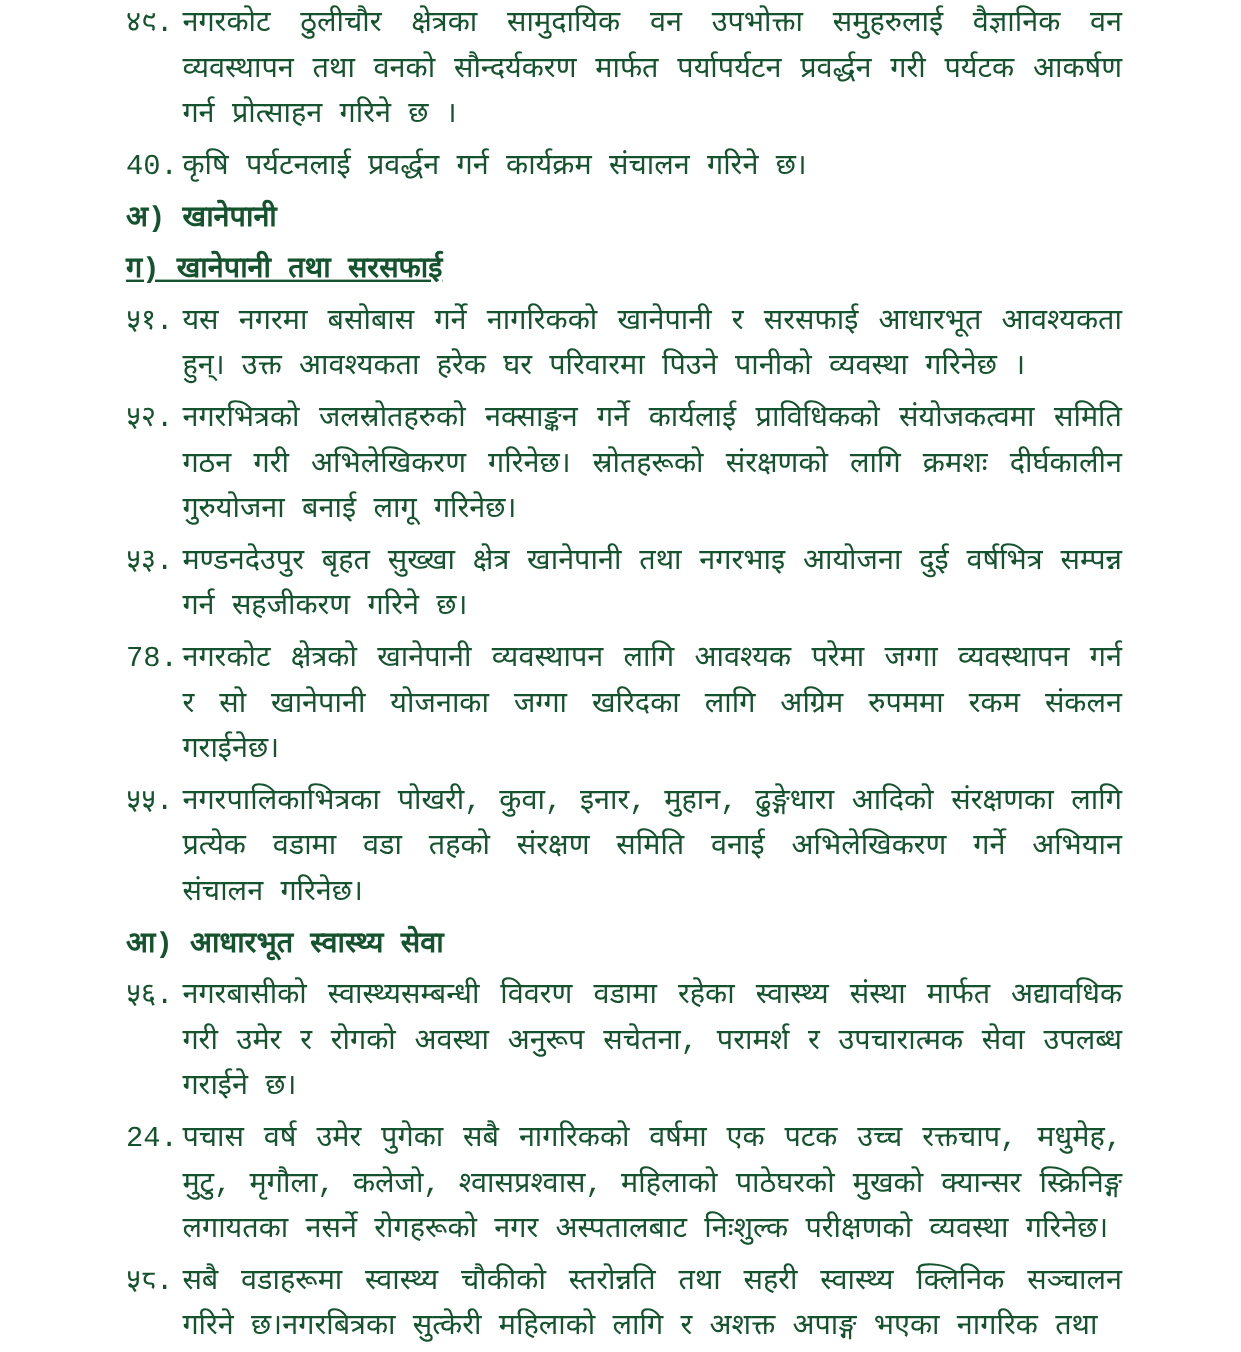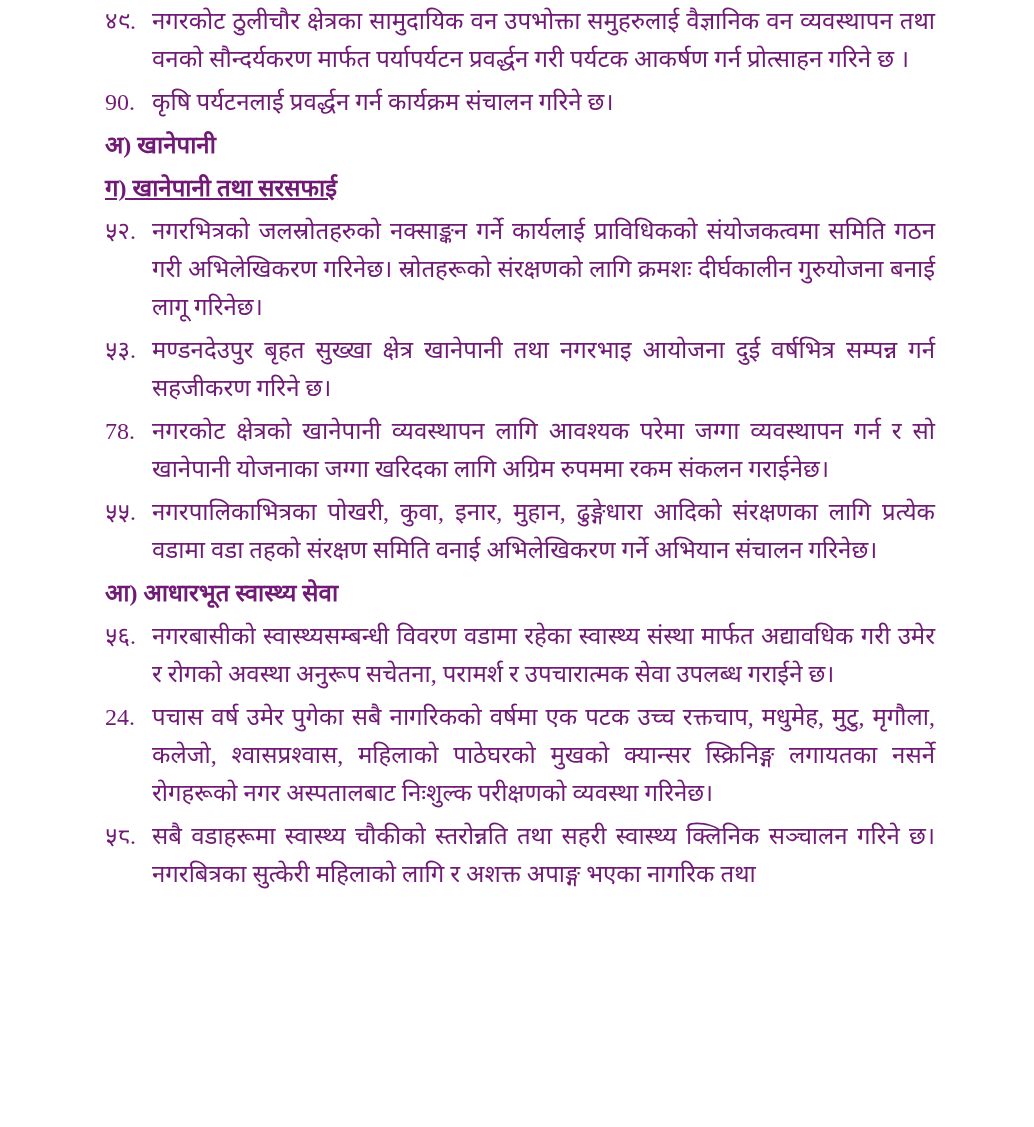--- a/index.html
+++ b/index.html
@@ -13,8 +13,8 @@
     width: 1034px;
     height: 1127px;
     background: #ffffff;
-    color: #701a75;
-    font-family: Liberation Serif, serif;
+    color: #14532d;
+    font-family: Liberation Mono, monospace;
     padding: 2px 99px 0 105px;
     overflow: hidden;
   }

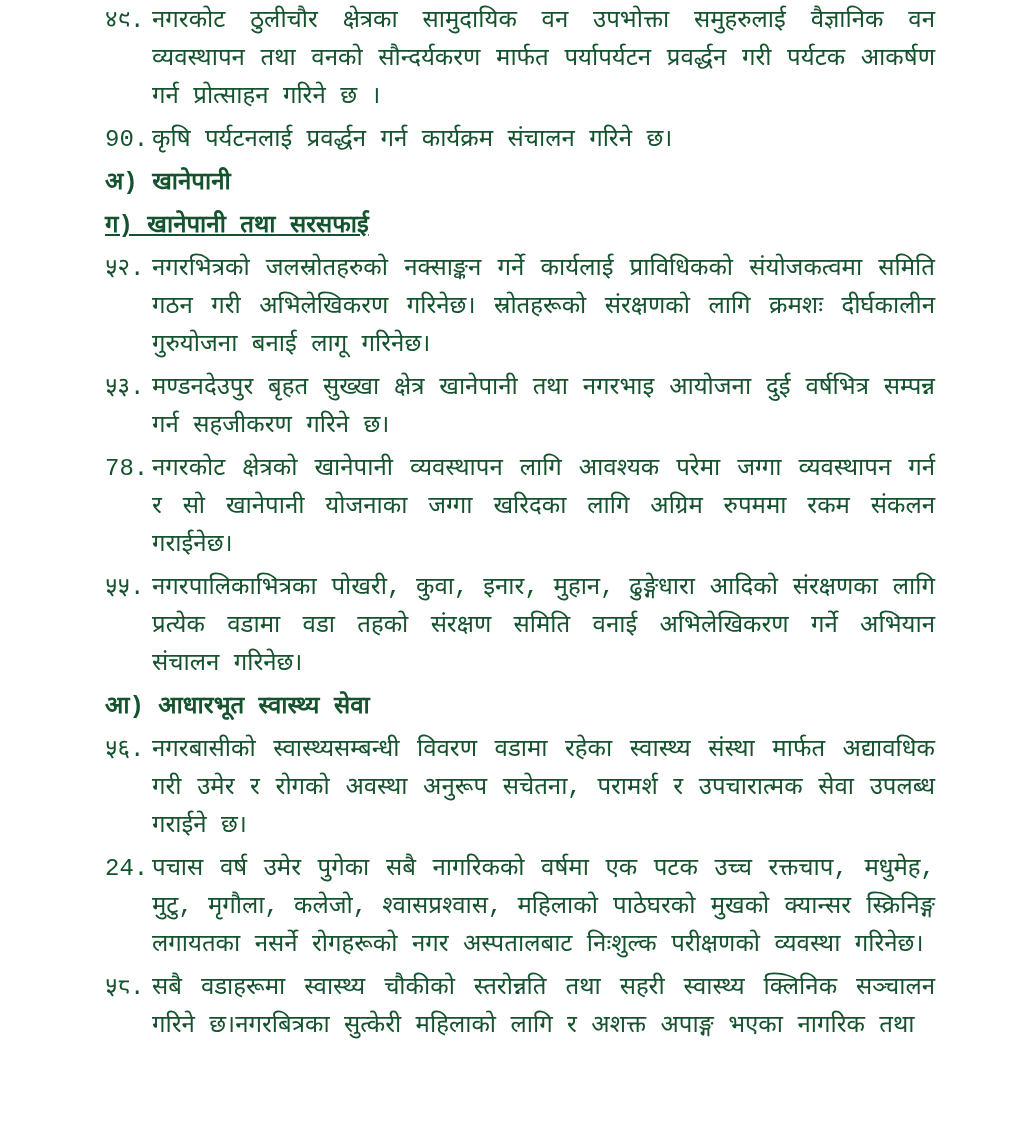--- a/index.html
+++ b/index.html
@@ -54,7 +54,7 @@
   </div>
 
   <div class="item">
-    <span class="num">90.</span>
+    <span class="num">40.</span>
     <span>कृषि पर्यटनलाई प्रवर्द्धन गर्न कार्यक्रम संचालन गरिने छ।</span>
   </div>
 

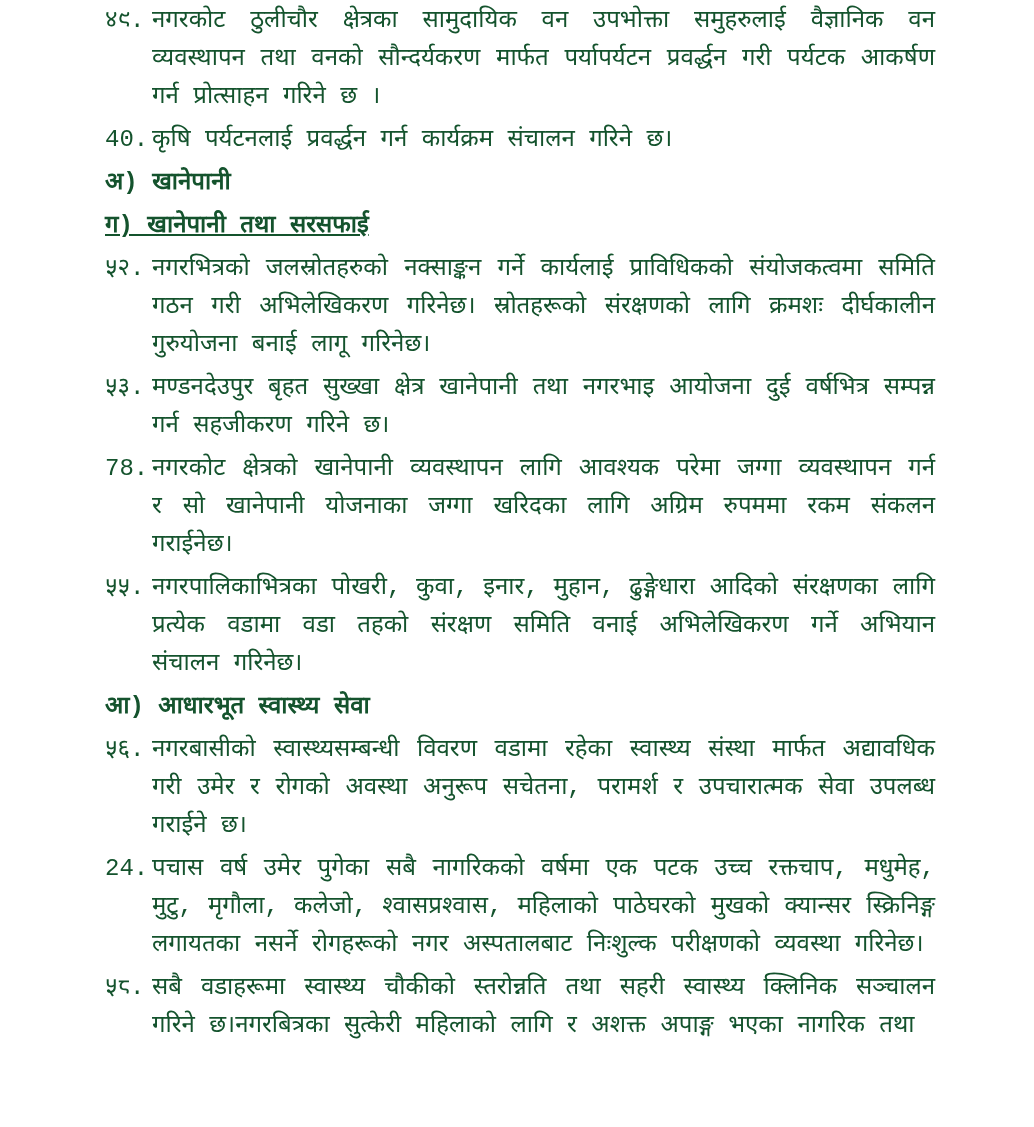--- a/index.html
+++ b/index.html
@@ -62,6 +62,10 @@
 
   <p class="heading underline">ग) खानेपानी तथा सरसफाई</p>
 
+  <div class="item">
+    <span class="num">५१.</span>
+    <span>यस नगरमा बसोबास गर्ने नागरिकको खानेपानी र सरसफाई आधारभूत आवश्यकता हुन्। उक्त आवश्यकता हरेक घर परिवारमा पिउने पानीको व्यवस्था गरिनेछ ।</span>
+  </div>
 
   <div class="item">
     <span class="num">५२.</span>

